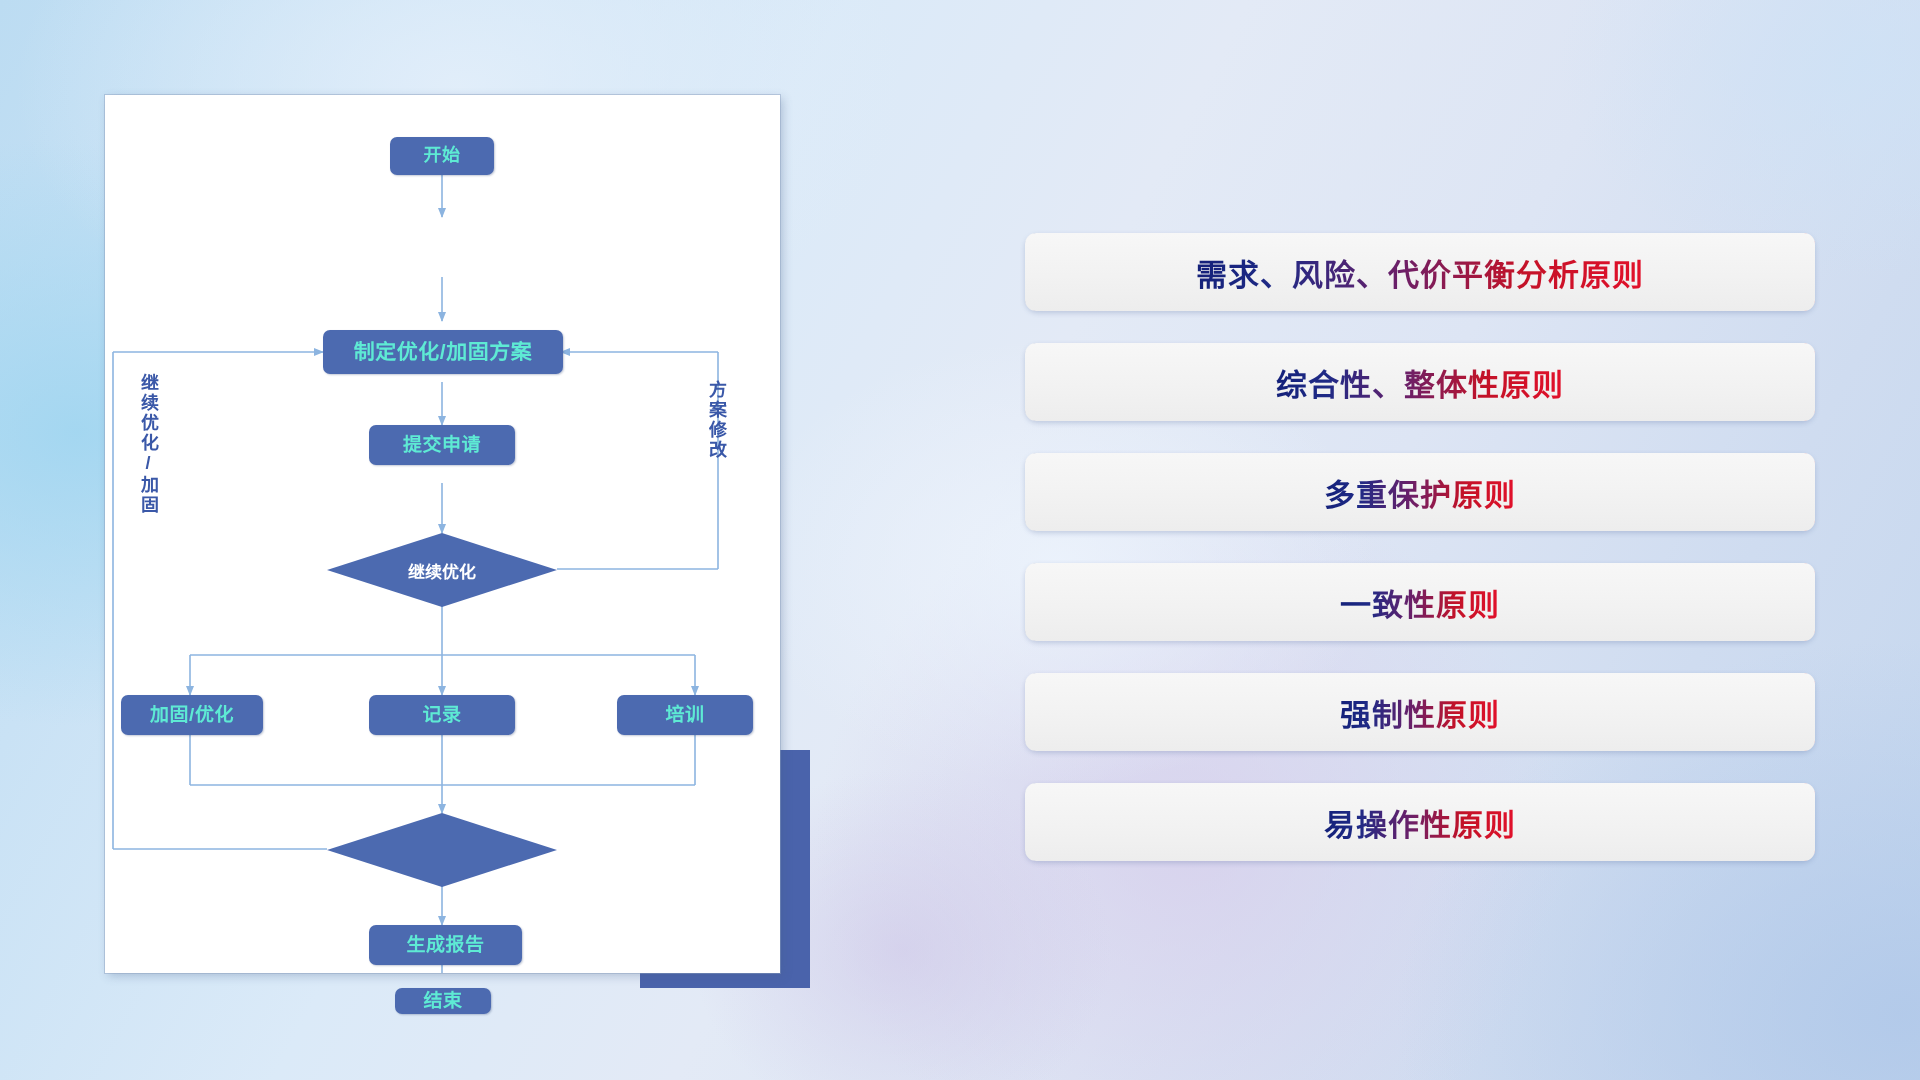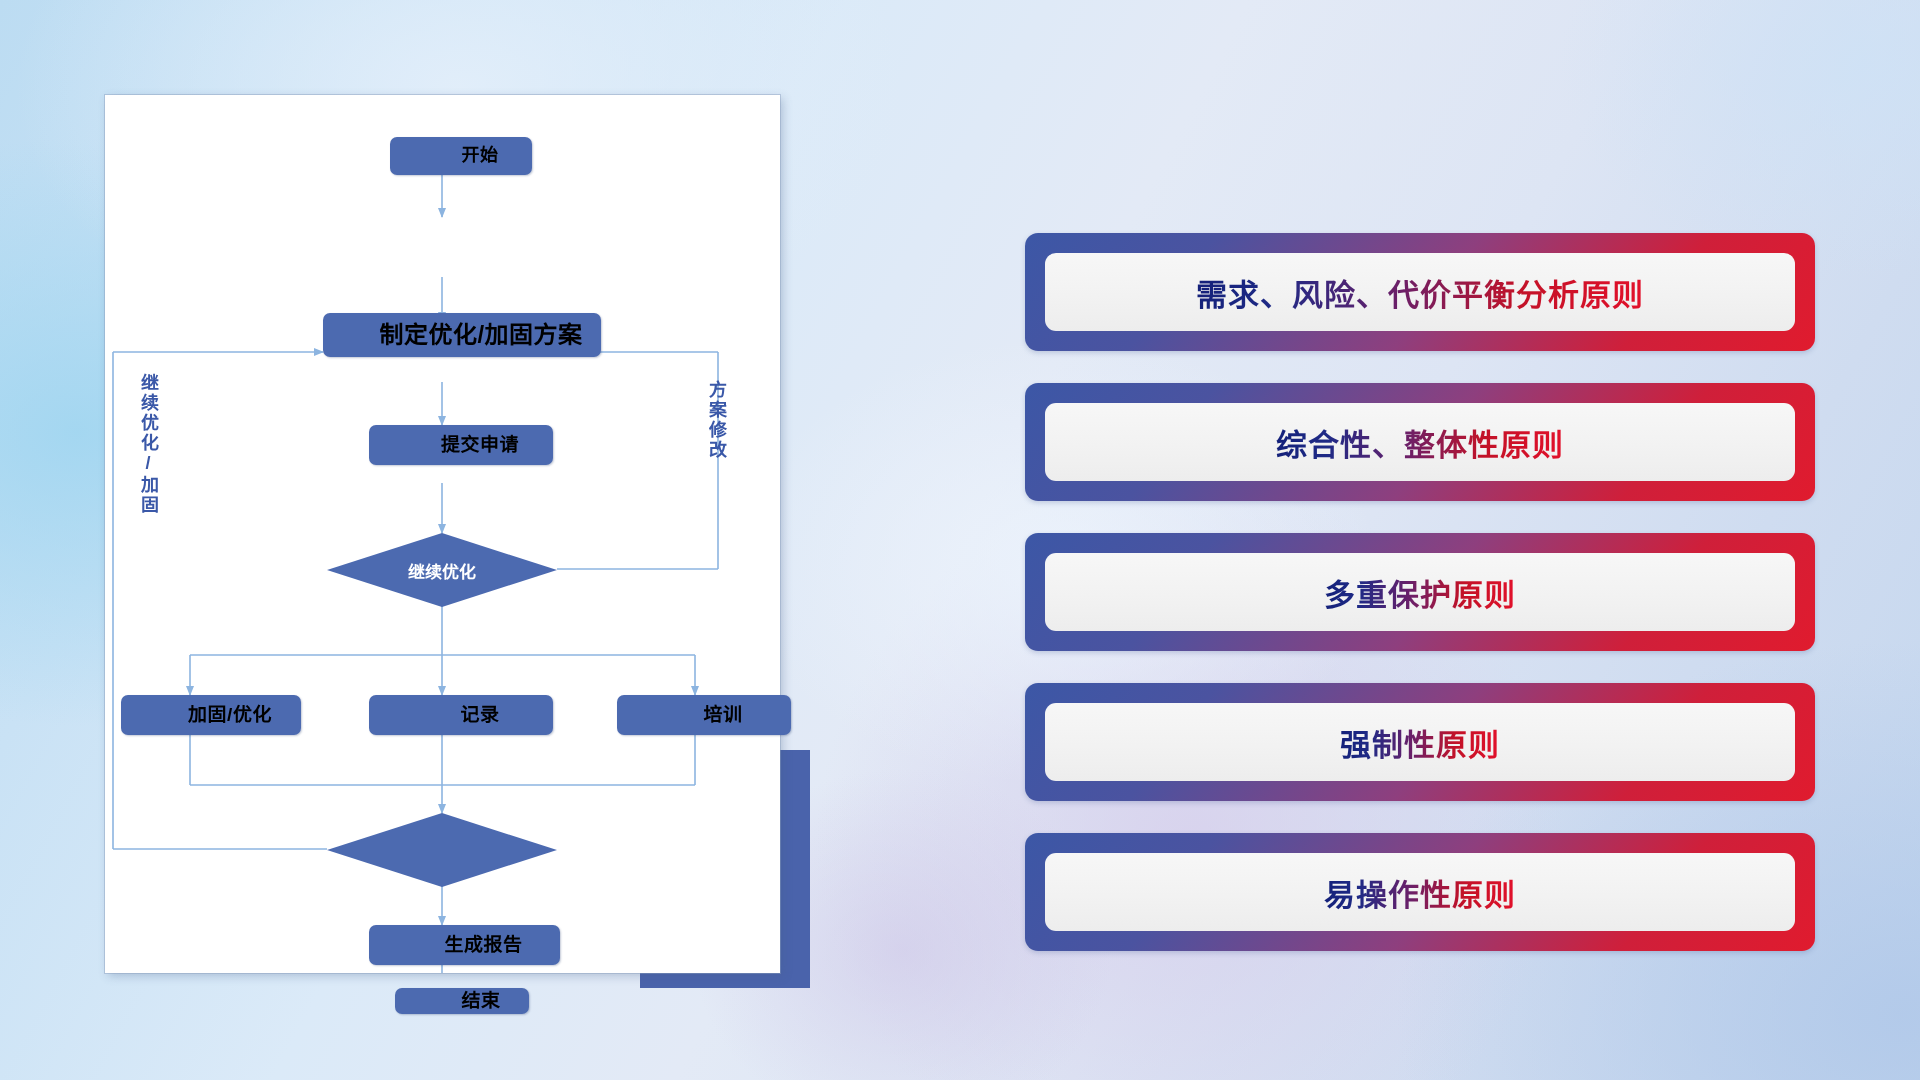--- a/index.html
+++ b/index.html
@@ -56,7 +56,7 @@
     position:absolute;
     background:#4c6ab0;
     border-radius:7px;
-    color:#000000;
+    color:#5eead4;
     font-weight:bold;
     display:flex;align-items:center;justify-content:center;
     text-align:center;
@@ -64,7 +64,6 @@
     box-shadow:1px 1px 2px rgba(40,60,110,.28);
     line-height:1.1;
     white-space:nowrap;
-    padding-left:38px;
   }
   .diamond-label{
     position:absolute;

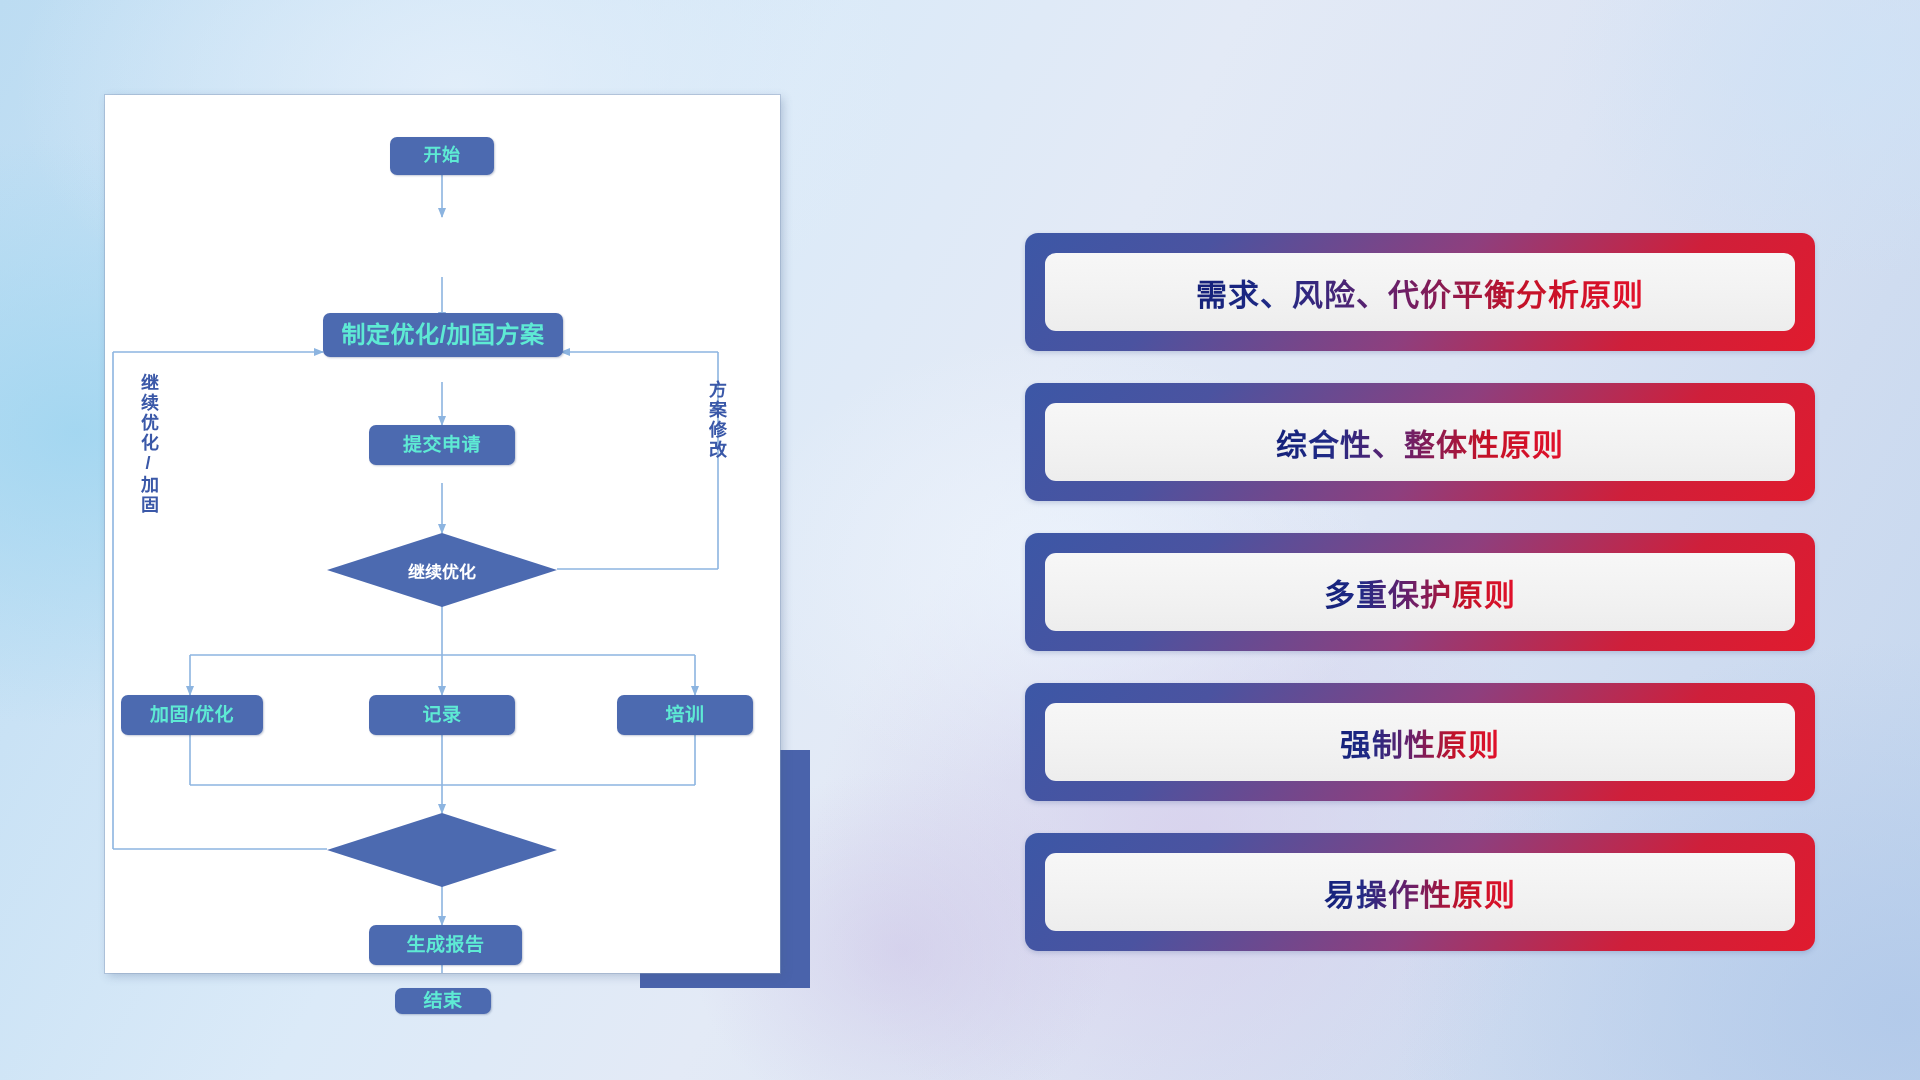--- a/index.html
+++ b/index.html
@@ -97,7 +97,7 @@
     position:relative;
     height:78px;margin-bottom:32px;
     border-radius:13px;
-    padding:20px;
+    padding:0;
     background:linear-gradient(128deg,#3c57a6 0%,#4b53a0 22%,#8e3f7e 52%,#cf1f3a 78%,#e01b2e 100%);
     box-shadow:0 2px 5px rgba(70,95,150,.25);
   }

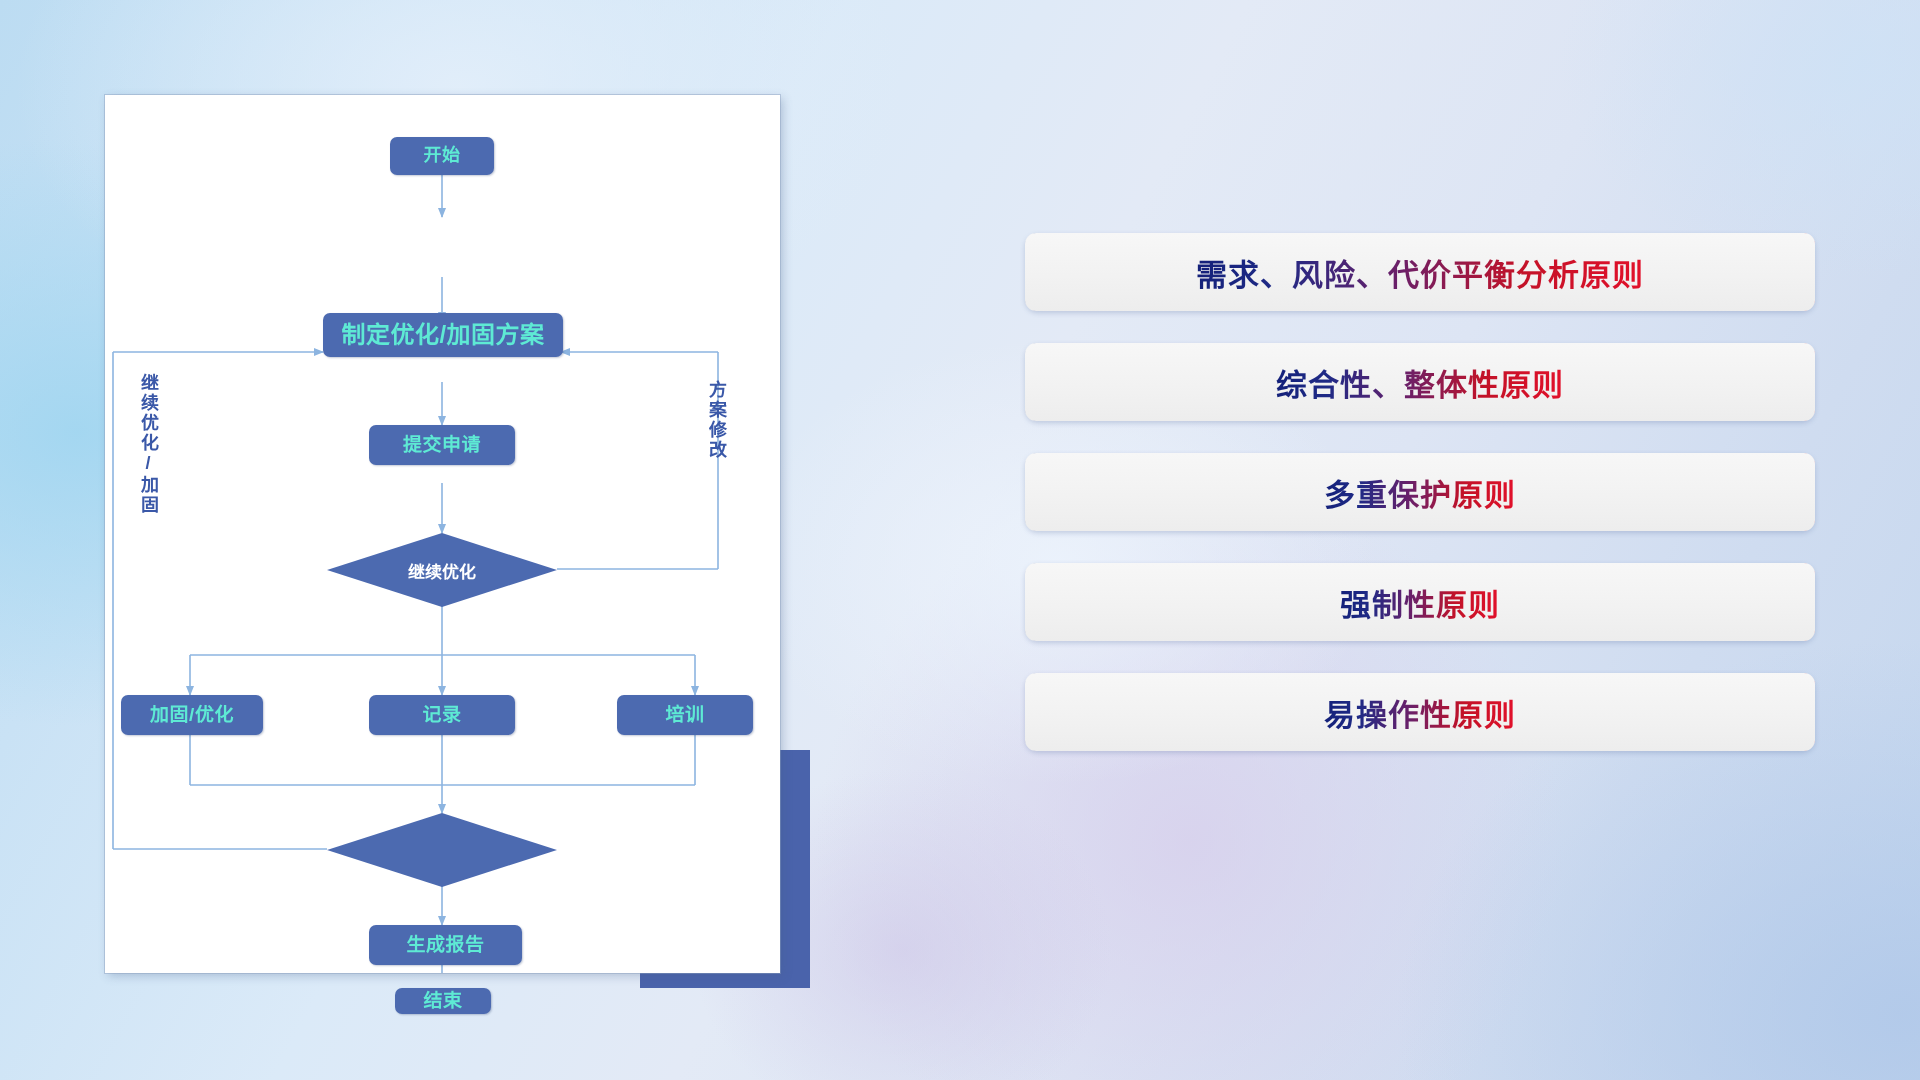--- a/index.html
+++ b/index.html
@@ -197,7 +197,7 @@
     <div class="node" style="left:285px;top:42px;width:104px;height:38px;font-size:18px">开始</div>
 
 
-    <div class="node" style="left:218px;top:218px;width:240px;height:44px;font-size:24px">制定优化/加固方案</div>
+    <div class="node" style="left:218px;top:235px;width:240px;height:44px;font-size:21px">制定优化/加固方案</div>
 
     <div class="node" style="left:264px;top:330px;width:146px;height:40px;font-size:19px">提交申请</div>
 

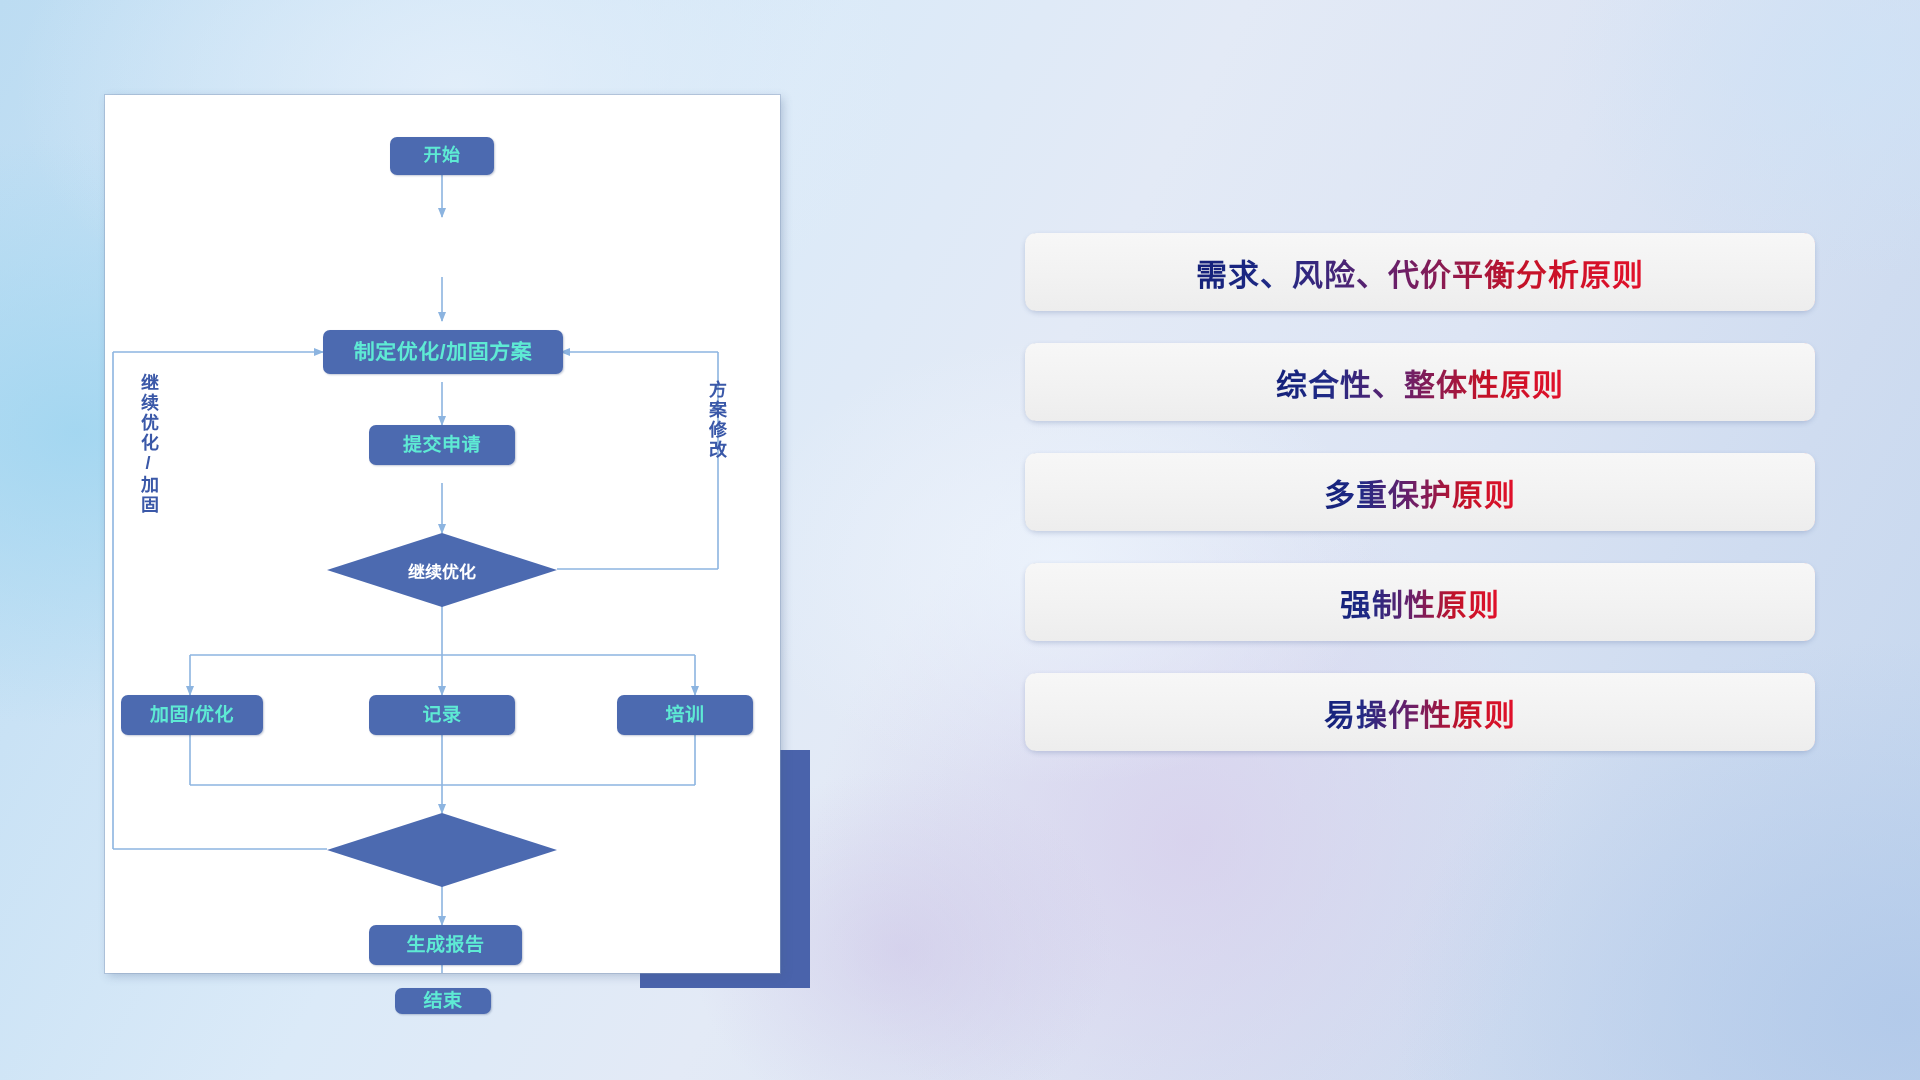--- a/index.html
+++ b/index.html
@@ -242,6 +242,11 @@
       </div>
     </div>
 
+    <div class="pcard">
+      <div class="pcard-inner">
+        <span class="pcard-text">一致性原则</span>
+      </div>
+    </div>
 
     <div class="pcard">
       <div class="pcard-inner">

